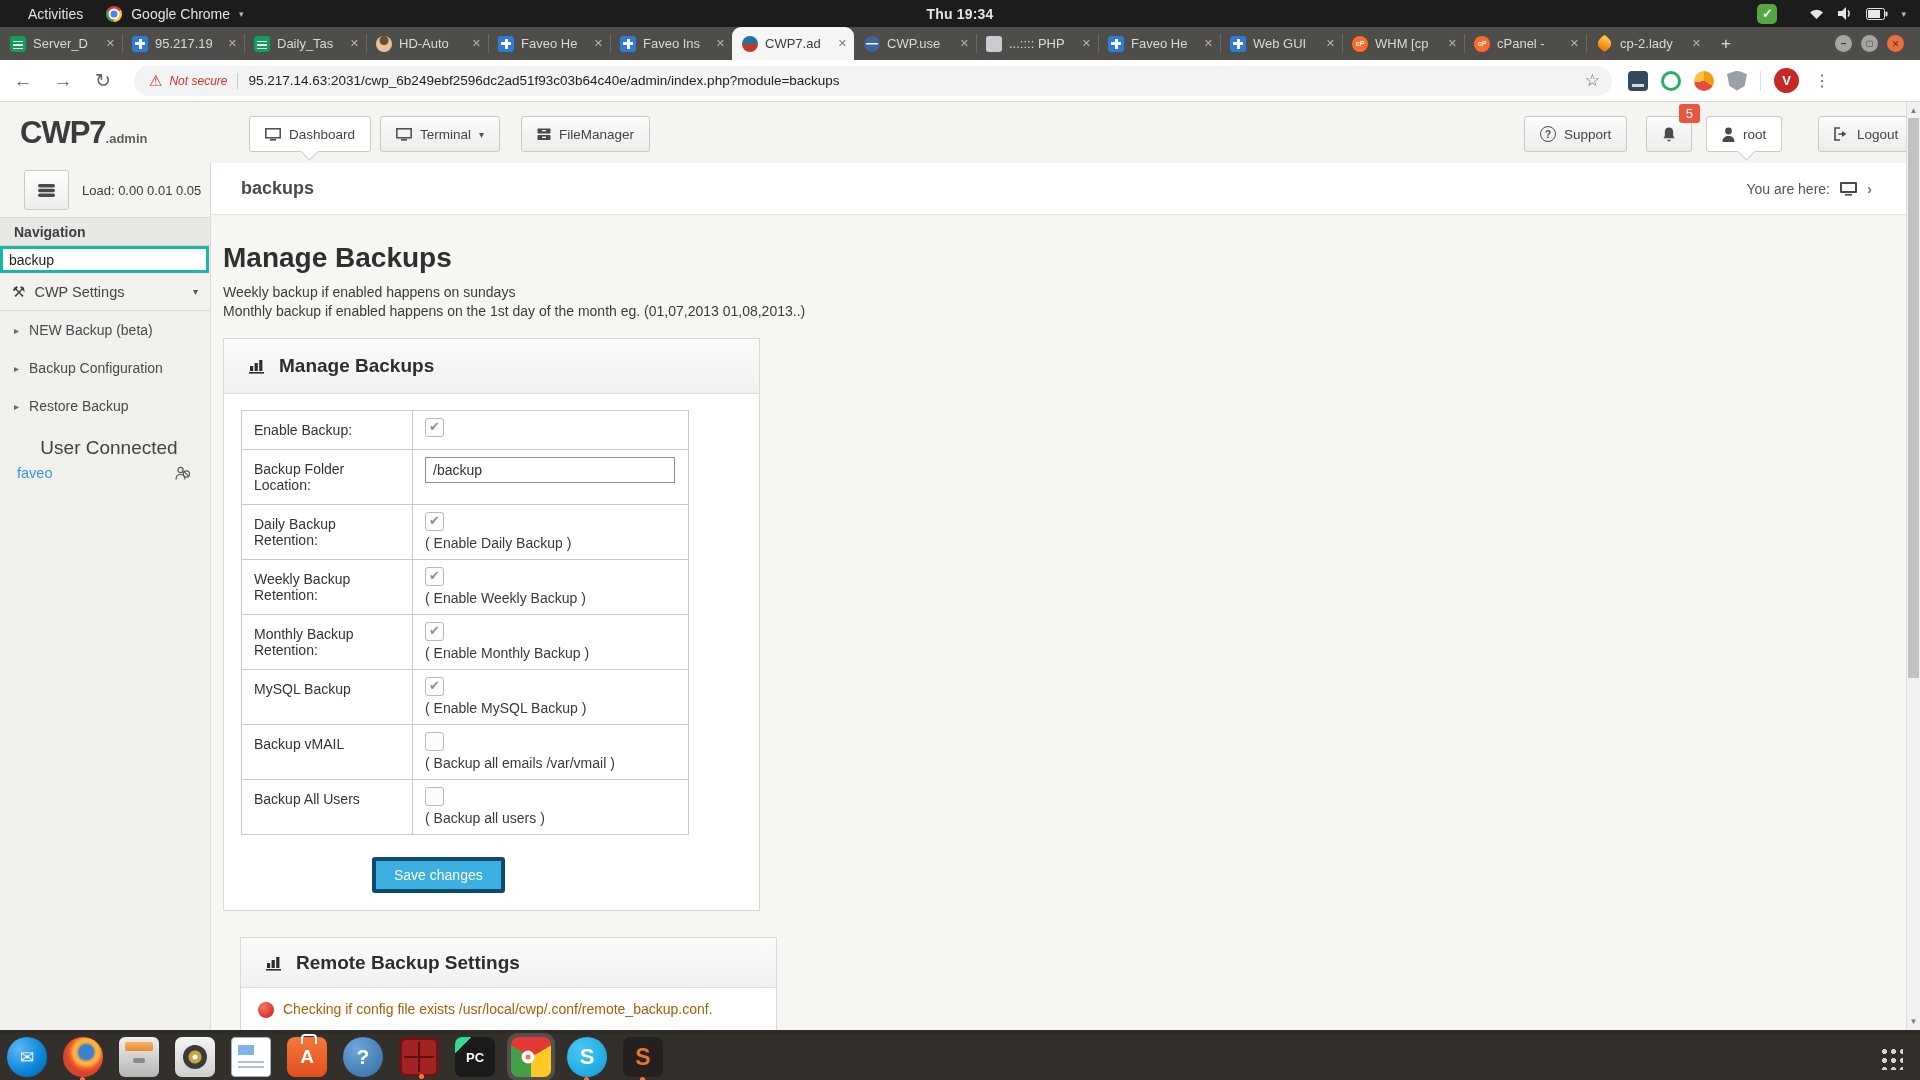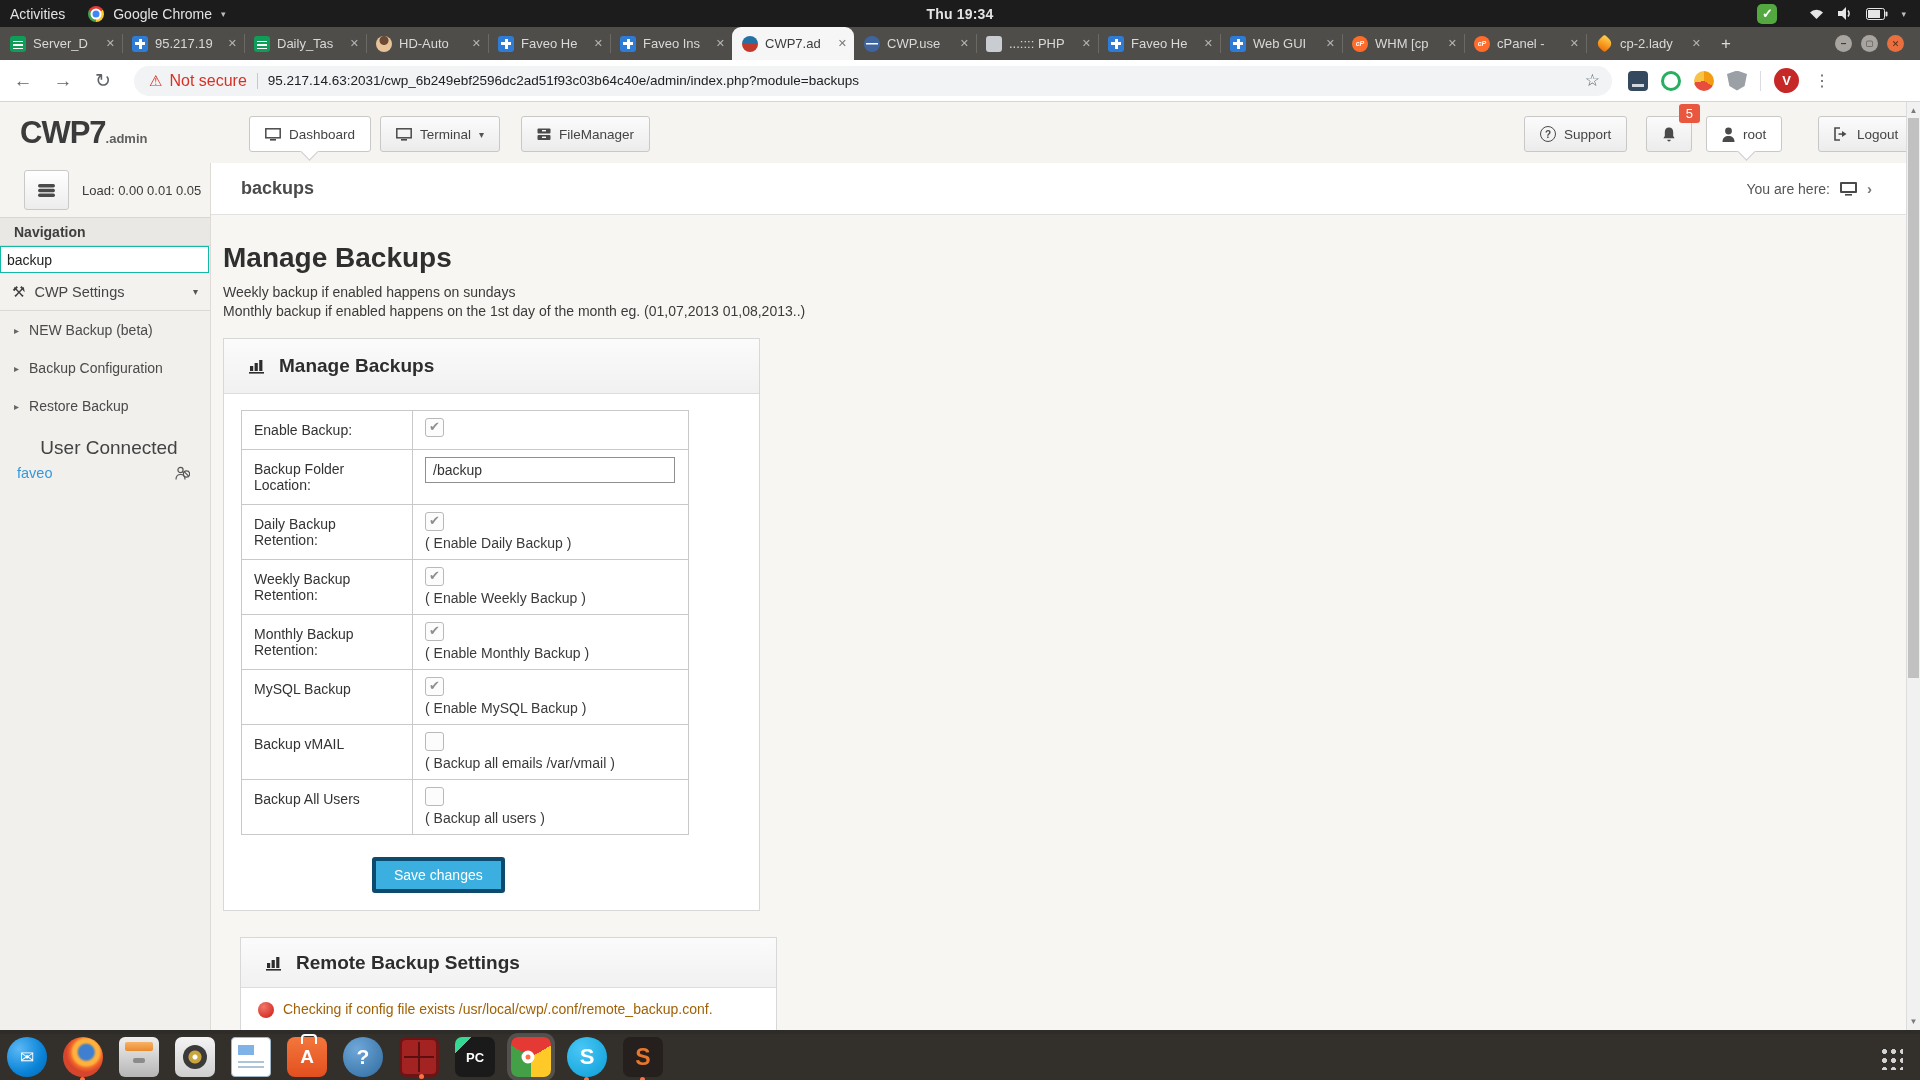--- a/index.html
+++ b/index.html
@@ -8,7 +8,7 @@
 
   
   #topbar { position:absolute; left:0; top:0; width:1920px; height:27px; background:#1c1c1c; color:#e3e3e3; display:flex; align-items:center; font-size:14px; }
-  .tb-left { display:flex; align-items:center; gap:9px; padding-left:10px; }
+  .tb-left { display:flex; align-items:center; gap:9px; padding-left:28px; }
   .tb-activities { margin-right:14px; }
   .tb-clock { position:absolute; left:0; right:0; text-align:center; font-weight:bold; letter-spacing:.2px; }
   .tb-right { margin-left:auto; display:flex; align-items:center; gap:13px; padding-right:14px; position:relative; z-index:2; }

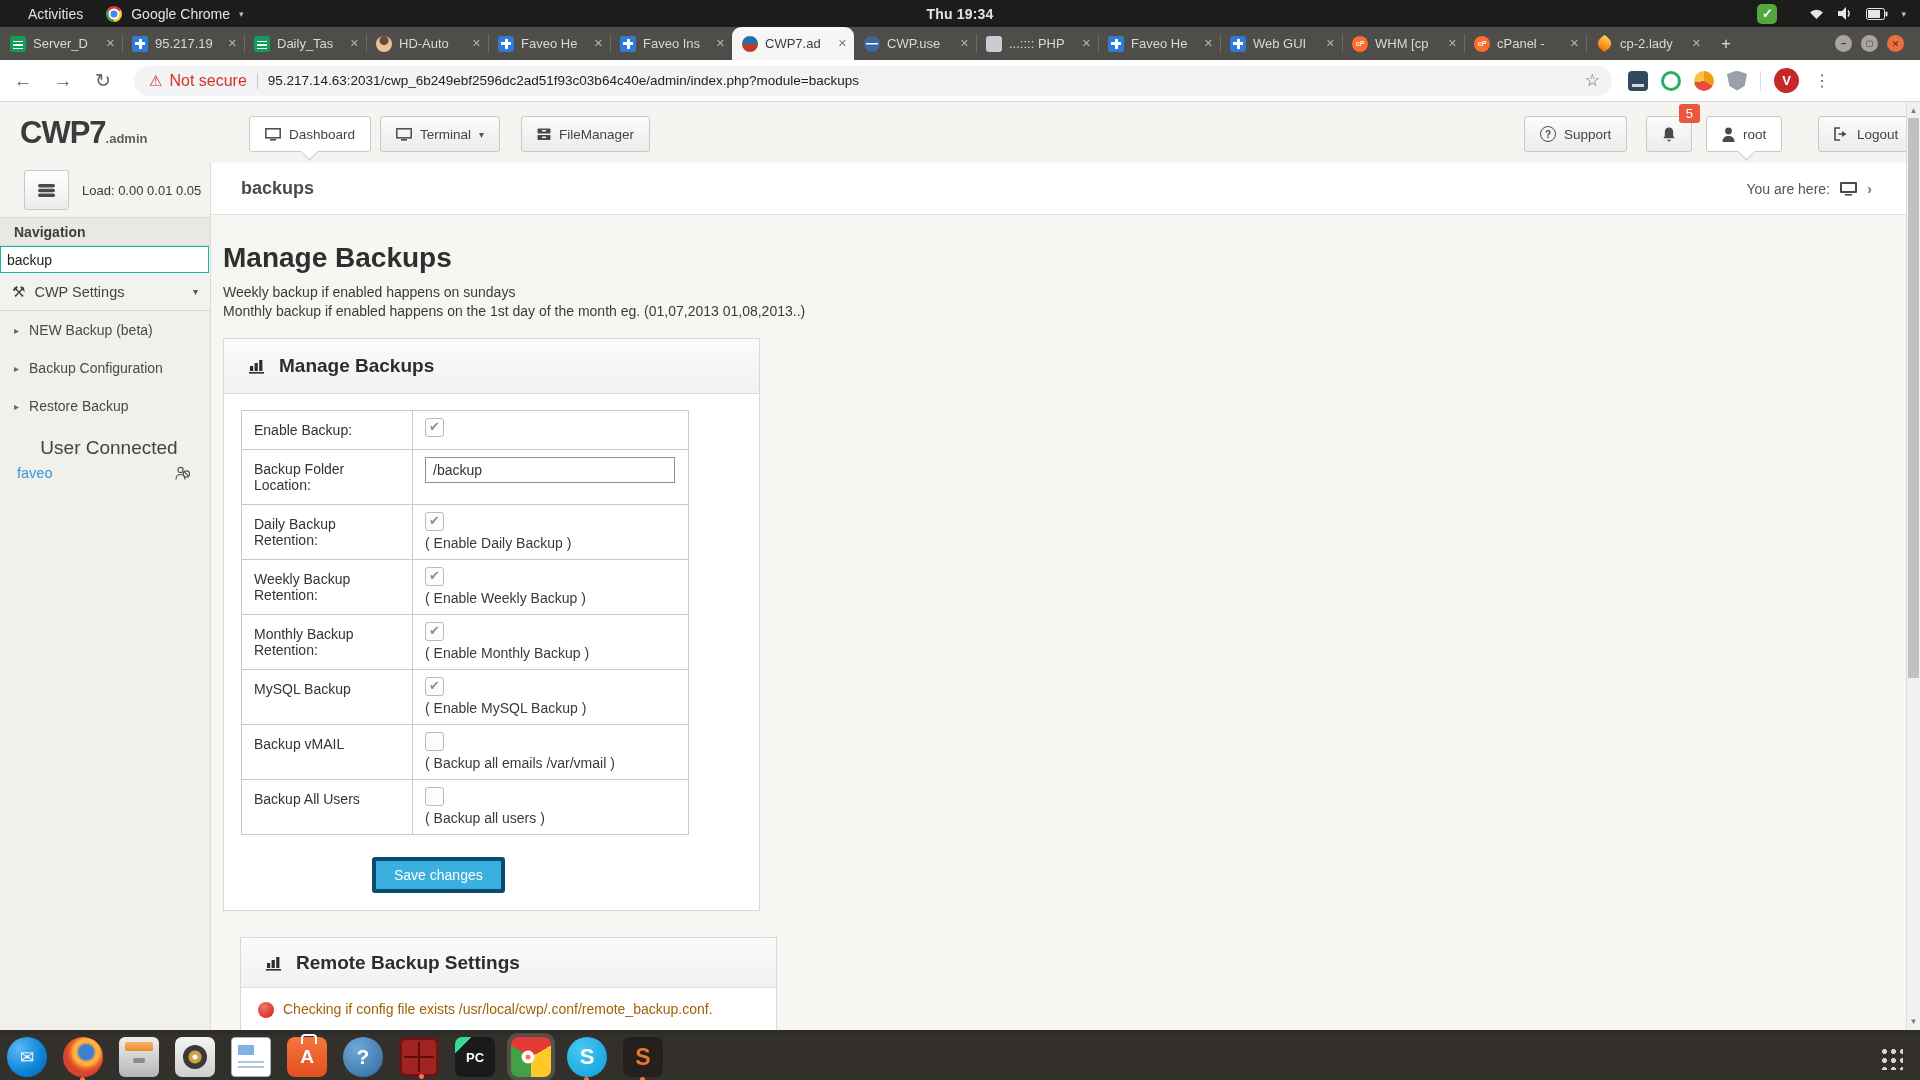--- a/index.html
+++ b/index.html
@@ -52,7 +52,7 @@
   .nav-ic { width:34px; height:34px; display:flex; align-items:center; justify-content:center; color:#5f6368; font-size:19px; margin-left:6px; }
   #omnibox { margin-left:14px; width:1478px; height:30px; border-radius:15px; background:#f1f3f4; display:flex; align-items:center; padding:0 12px 0 15px; }
   .warn-tri { color:#d93025; font-size:15px; margin-right:7px; }
-  .notsecure { color:#d93025; font-size:16px; margin-right:10px; white-space:nowrap; }
+  .notsecure { color:#d93025; font-size:12px; margin-right:10px; white-space:nowrap;font-style:italic; }
   .omni-sep { width:1px; height:16px; background:#c6c9cc; margin-right:10px; }
   .url { color:#202124; font-size:13.5px; white-space:nowrap; overflow:hidden; flex:1; }
   .omni-star { color:#5f6368; font-size:17px; }

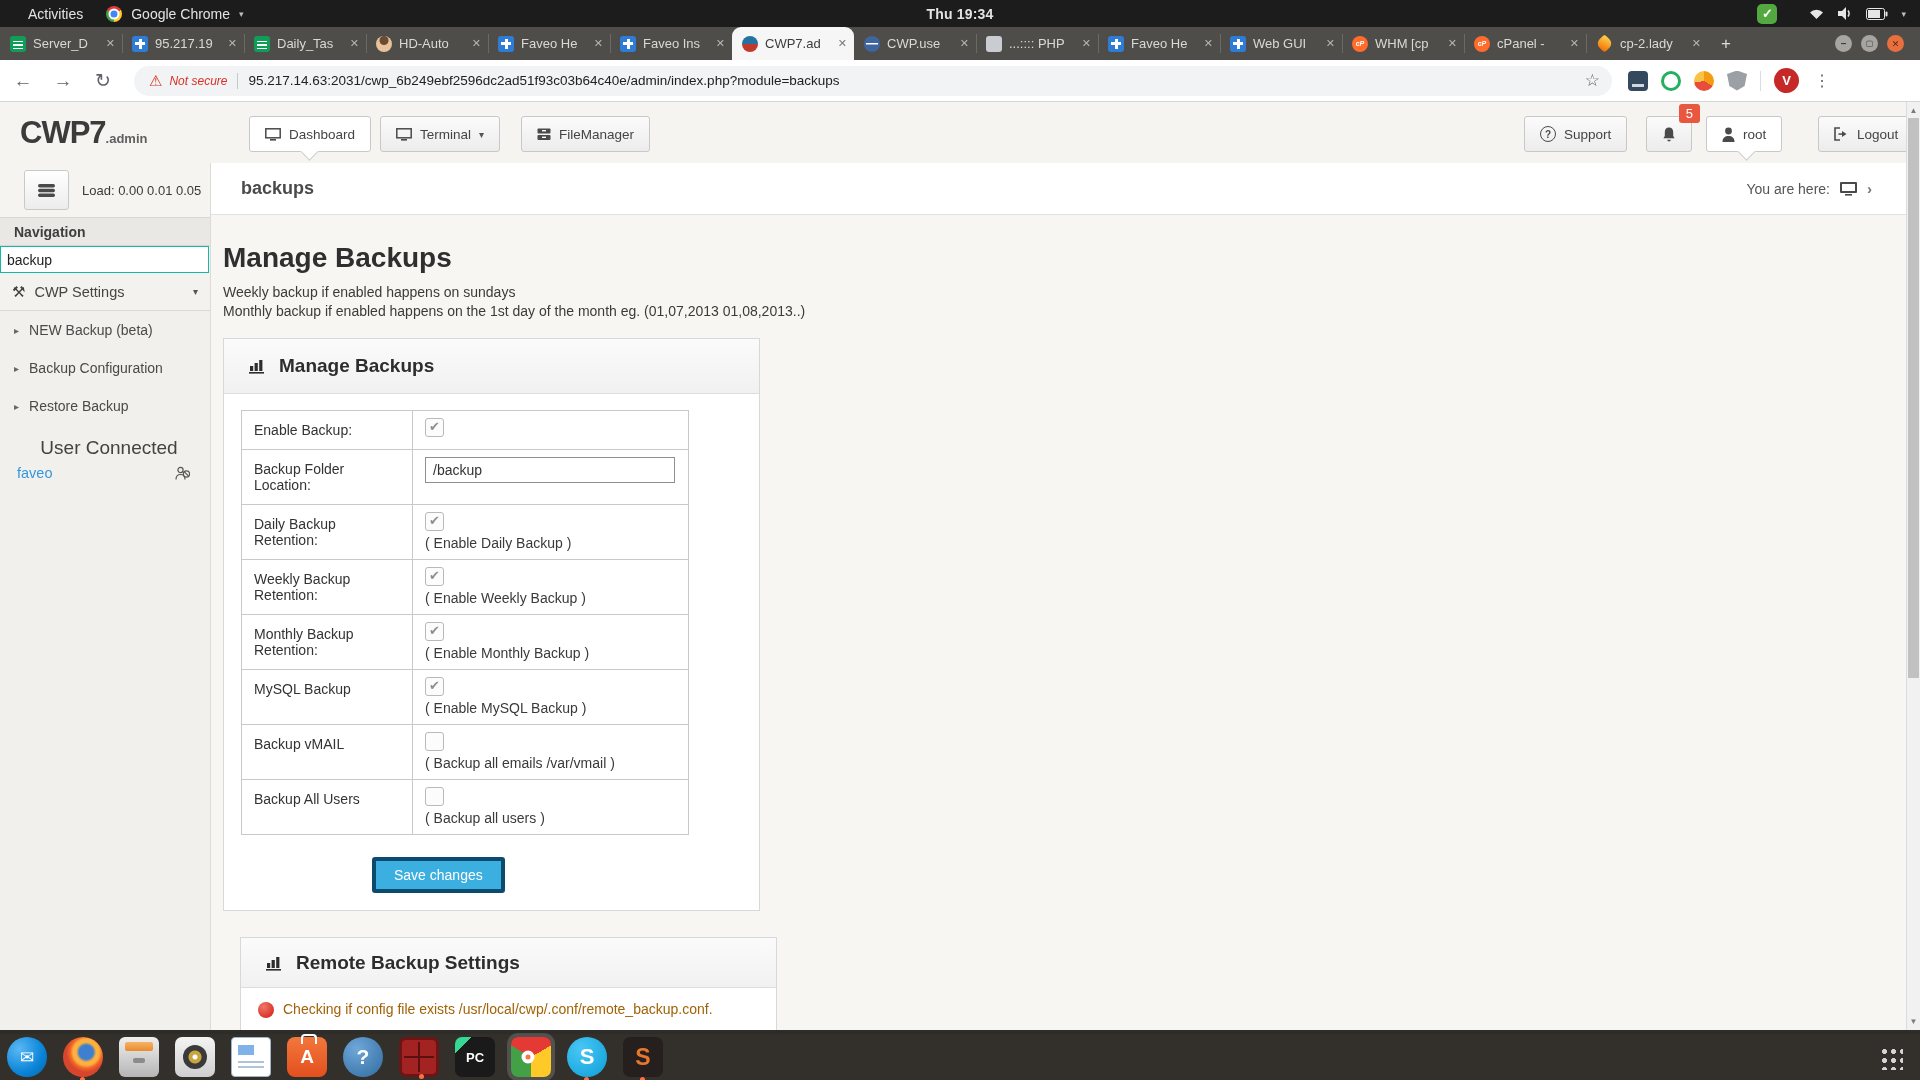--- a/index.html
+++ b/index.html
@@ -94,7 +94,7 @@
   .load-btn { width:45px; height:40px; margin-left:24px; background:linear-gradient(#fff,#ececec); border:1px solid #c9c9c9; border-radius:3px; display:flex; align-items:center; justify-content:center; }
   .load-label { margin-left:13px; font-size:13px; color:#3a3a3a; }
   .nav-head { height:29px; line-height:28px; background:#eae8e4; border-top:1px solid #d9d6d1; border-bottom:1px solid #d9d6d1; font-size:14px; font-weight:bold; color:#3e3e3e; padding-left:14px; }
-  .side-search { display:block; width:209px; height:27px; border:1px solid #14b8a6; font-size:14px; padding:0 6px; font-family:"Liberation Sans",sans-serif; color:#222; }
+  .side-search { display:block; width:209px; height:27px; border:3px solid #14b8a6; font-size:14px; padding:0 6px; font-family:"Liberation Sans",sans-serif; color:#222; }
   .settings-row { height:38px; border-bottom:1px solid #dcd9d4; display:flex; align-items:center; padding:0 12px; gap:9px; font-size:14.5px; color:#454545; background:#f4f2ef; }
   .tool-ic { font-size:15px; color:#3f3f3f; }
   .settings-row .caret { margin-left:auto; }

